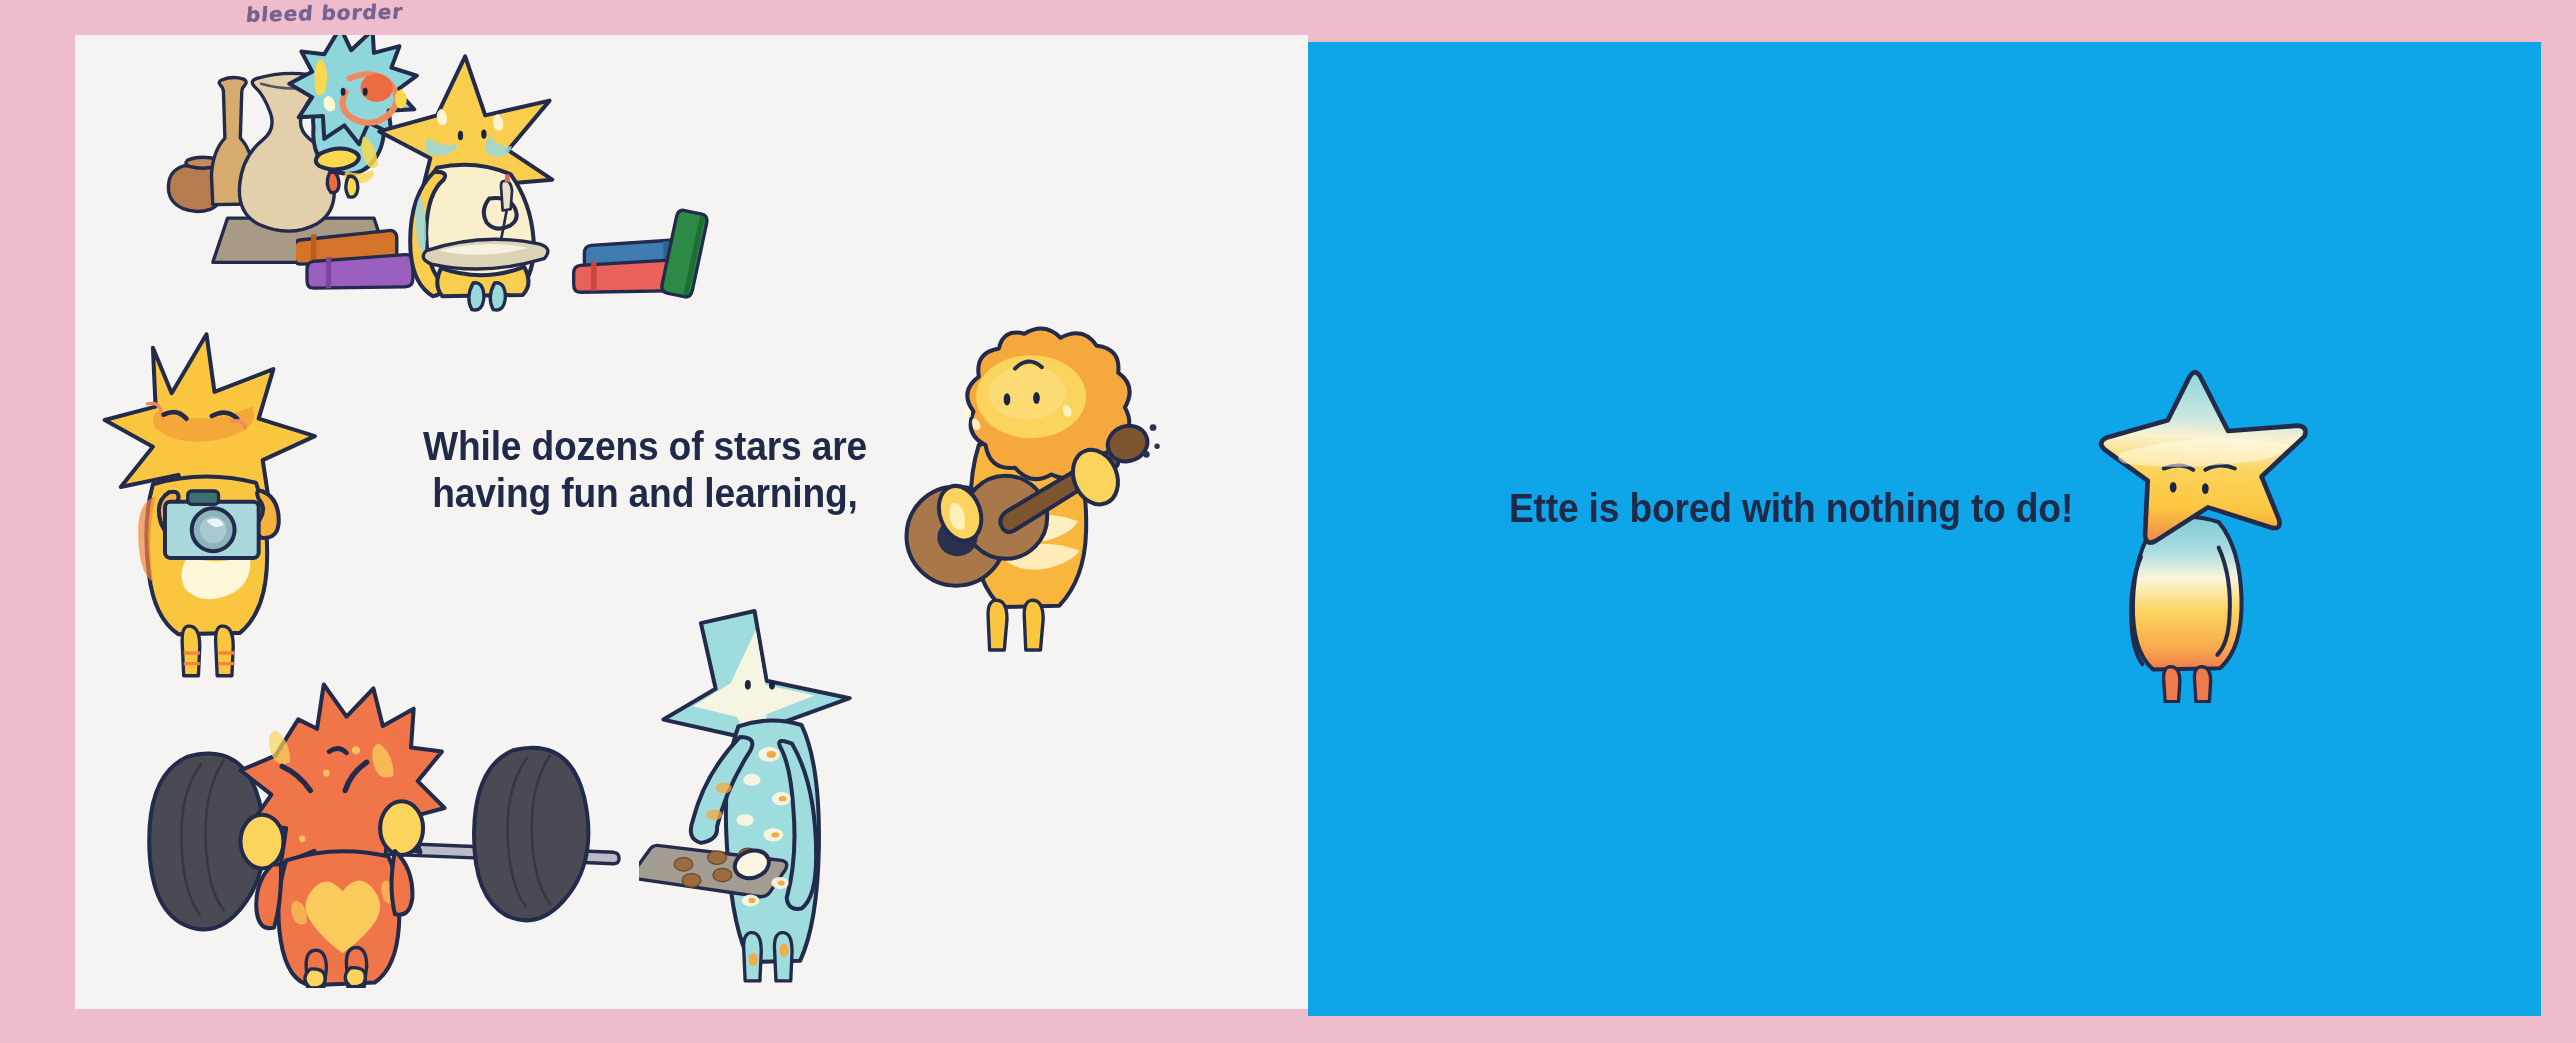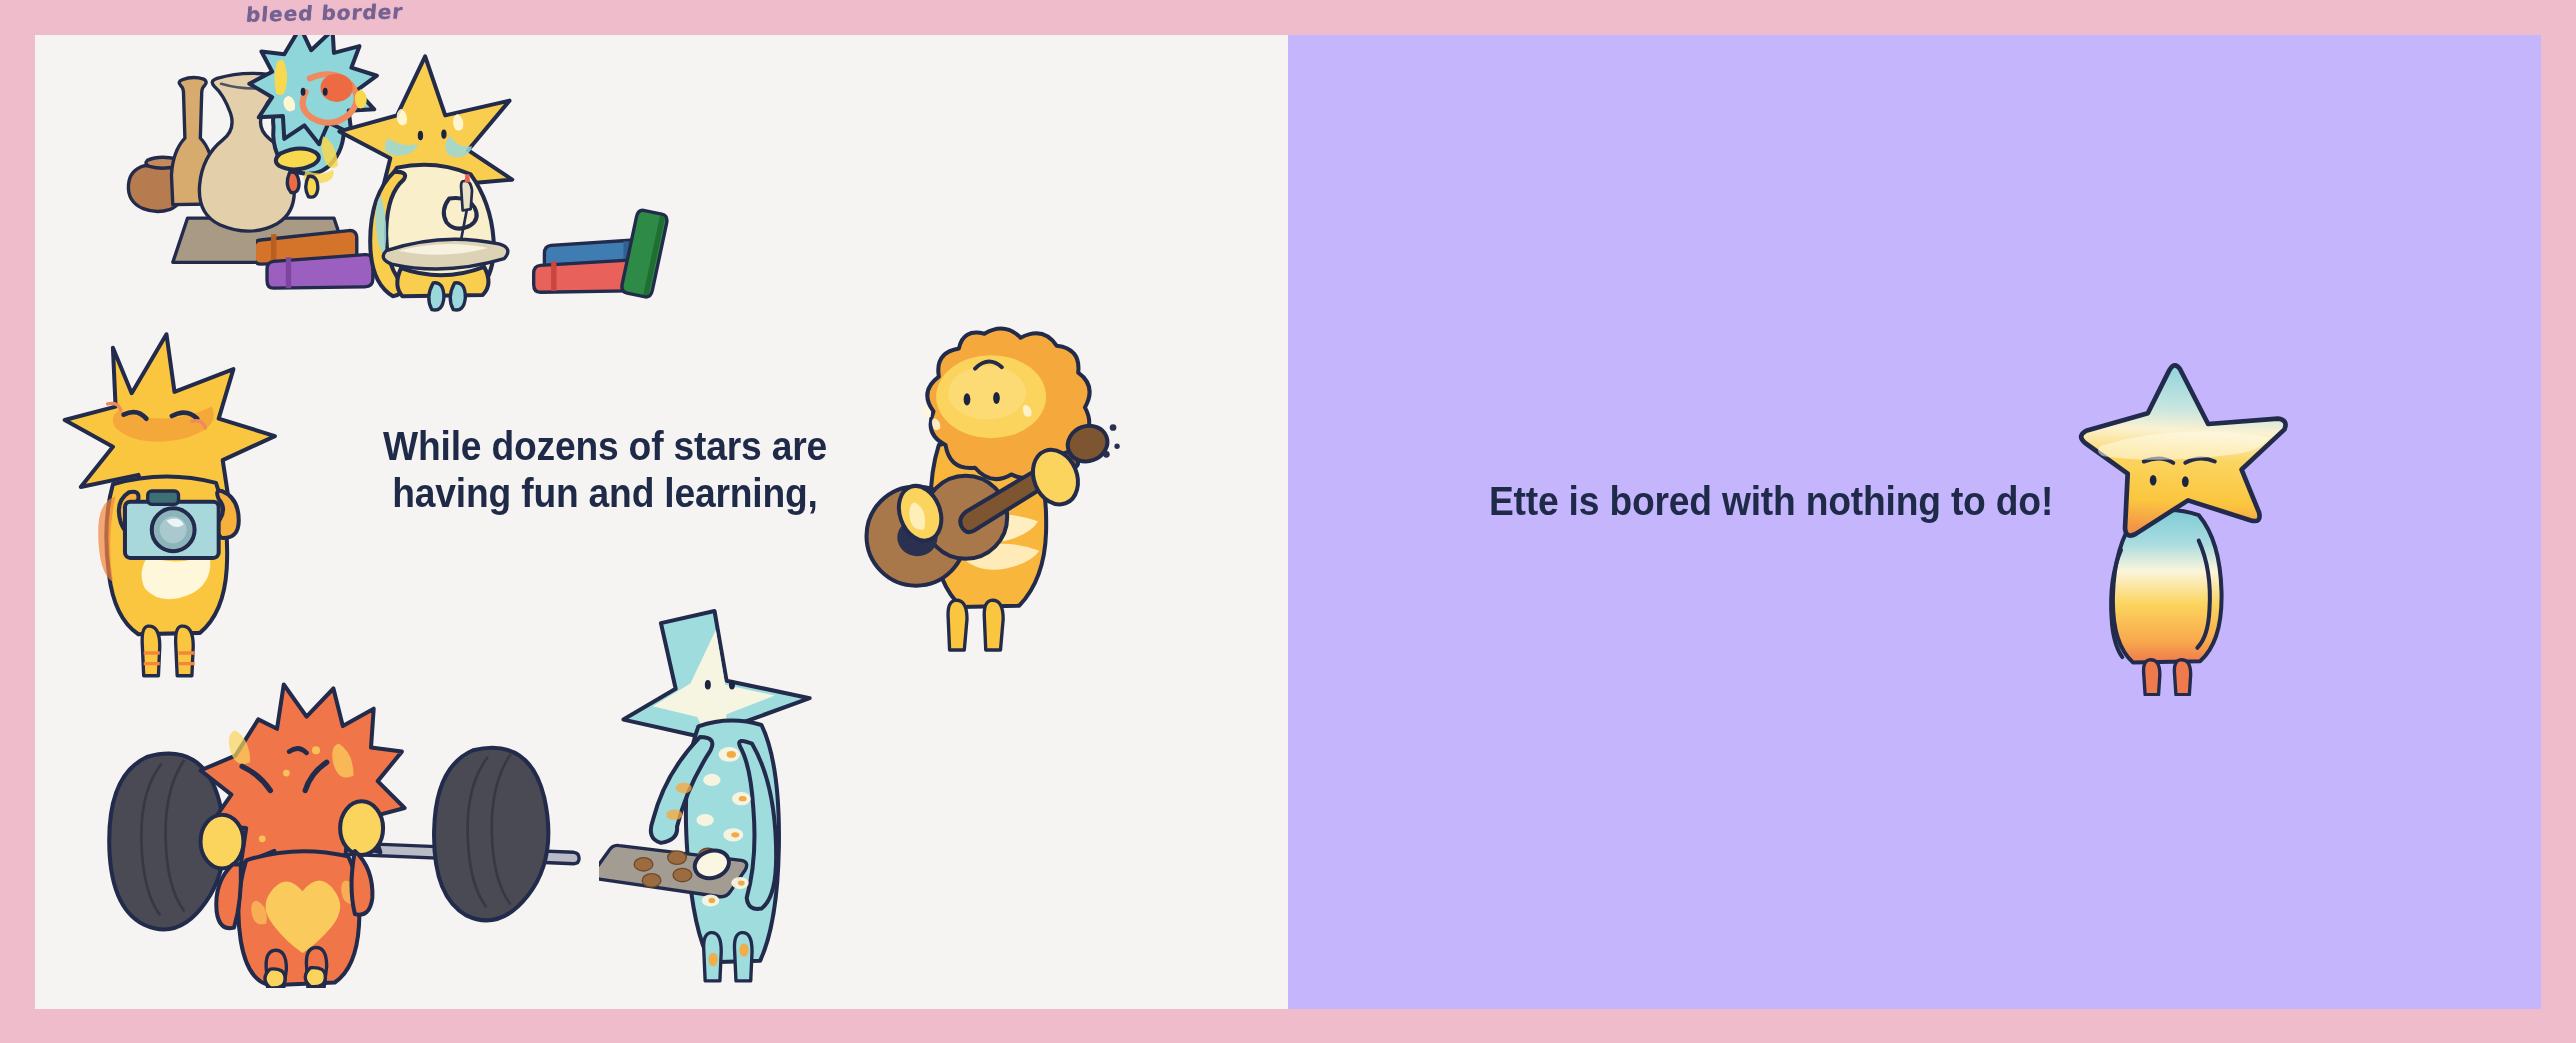--- a/index.html
+++ b/index.html
@@ -74,7 +74,7 @@
 
   <div id="spread">
 
-    <div id="page-left" class="page" style="background: rgb(245, 244, 242);">
+    <div id="page-left" class="page" style="background: rgb(245, 244, 242); margin-left: 40px;">
 
       <svg class="art" style="left:72px; top:-13.4px;" width="282" height="282" viewBox="0 0 420 420">
 

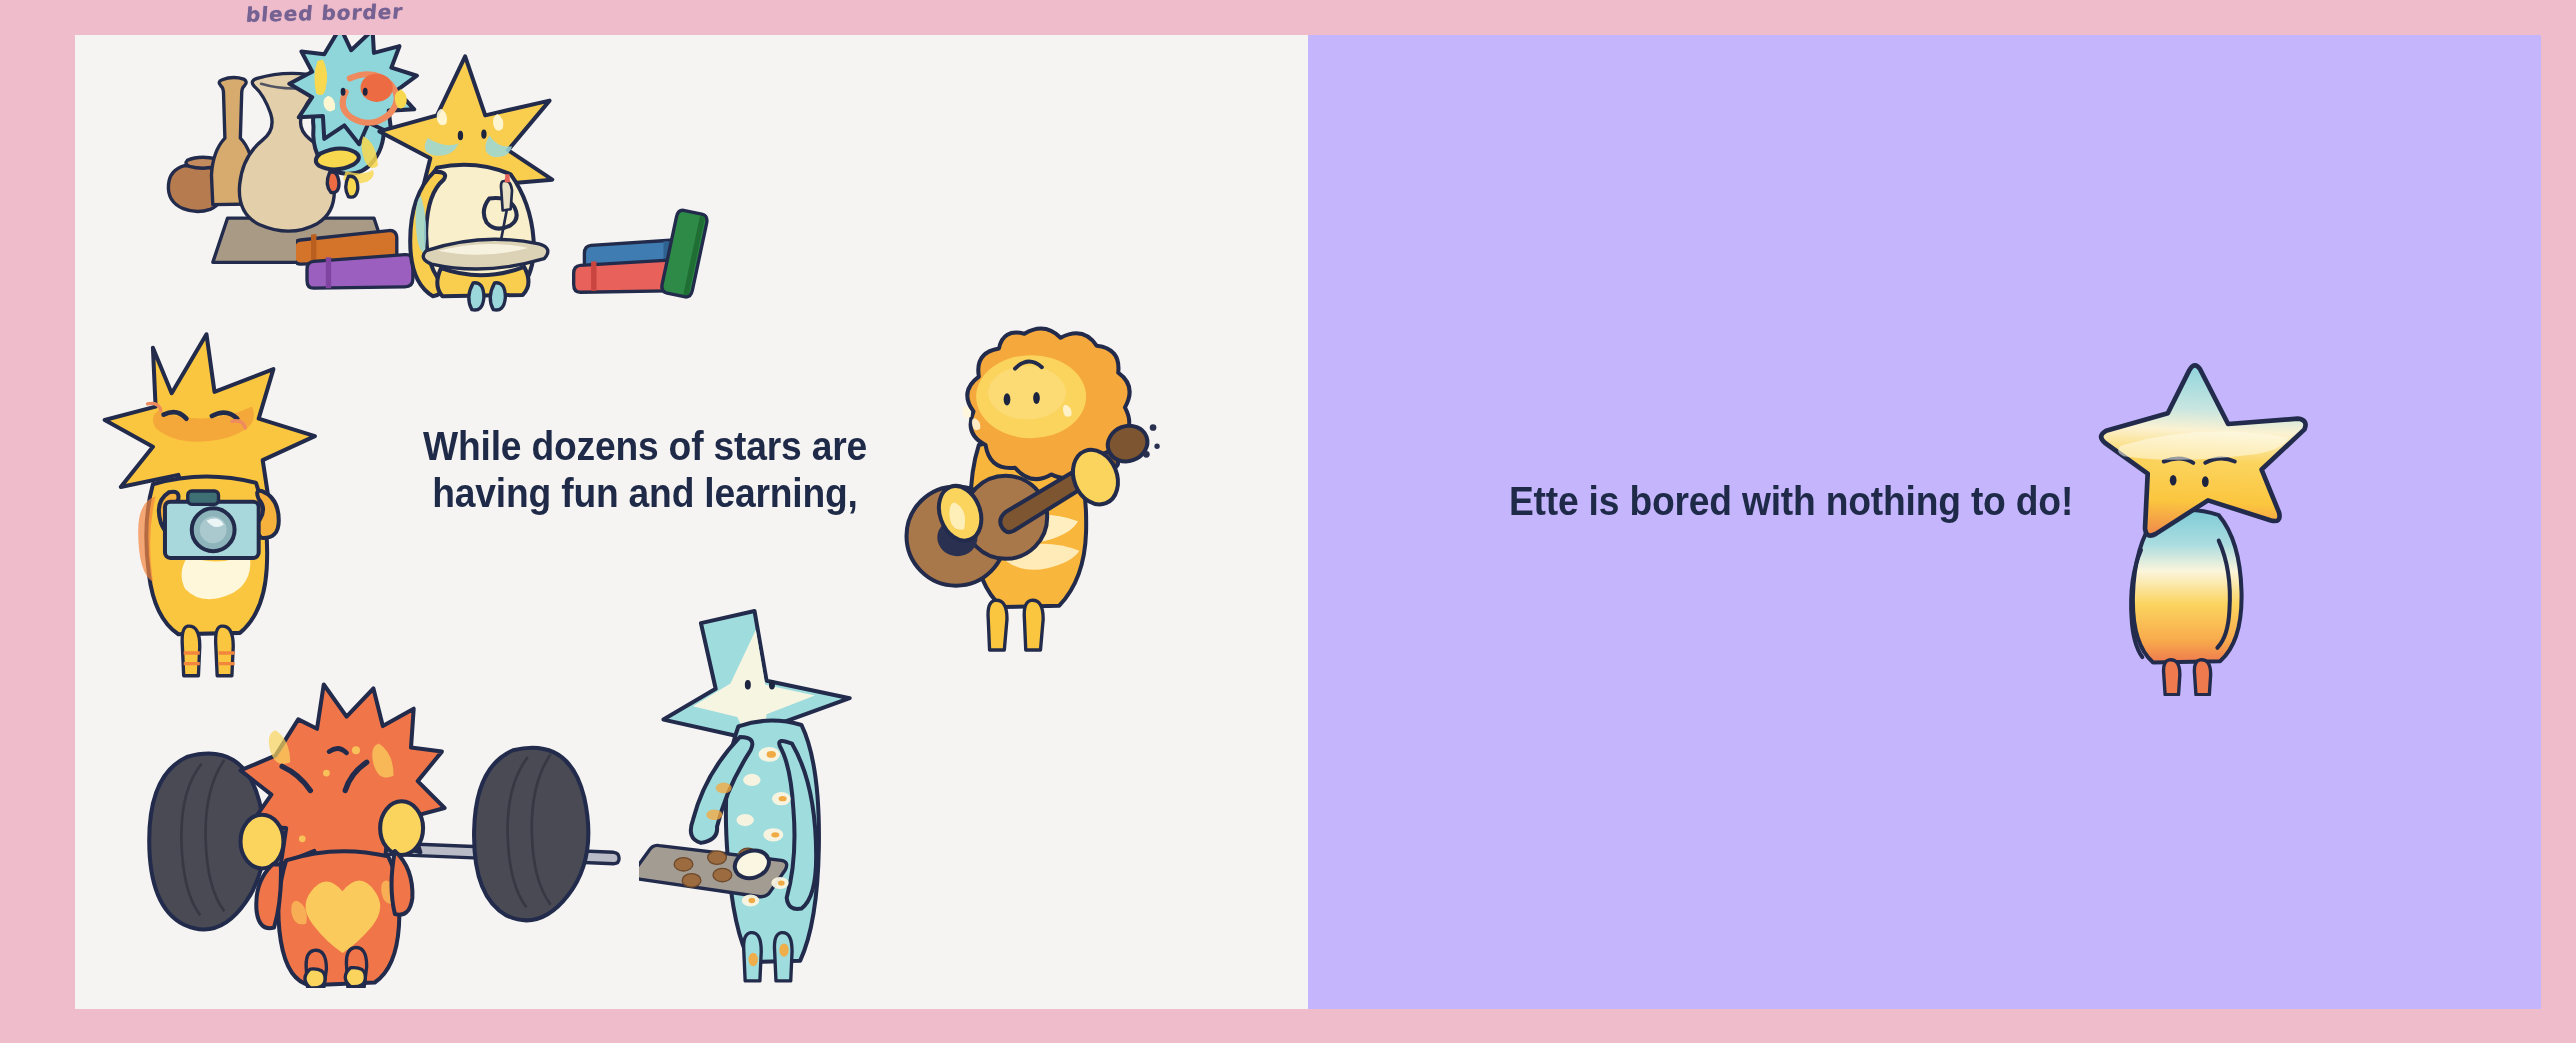--- a/index.html
+++ b/index.html
@@ -320,7 +320,7 @@
       <div id="left-text" class="story-text" style="color: rgb(30, 42, 71);">While dozens of stars are having fun and learning,</div>
     </div>
 
-    <div id="page-right" class="page" style="background: #c4b5fd;">
+    <div id="page-right" class="page" style="background: #0ea5e9; margin-top: 7px;">
 
       <div id="right-text" class="story-text" style="color: rgb(30, 42, 71);">Ette is bored with nothing to do!</div>
 

